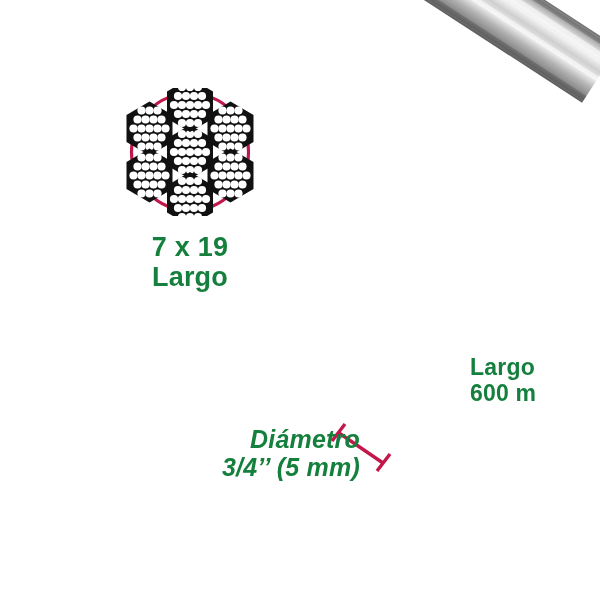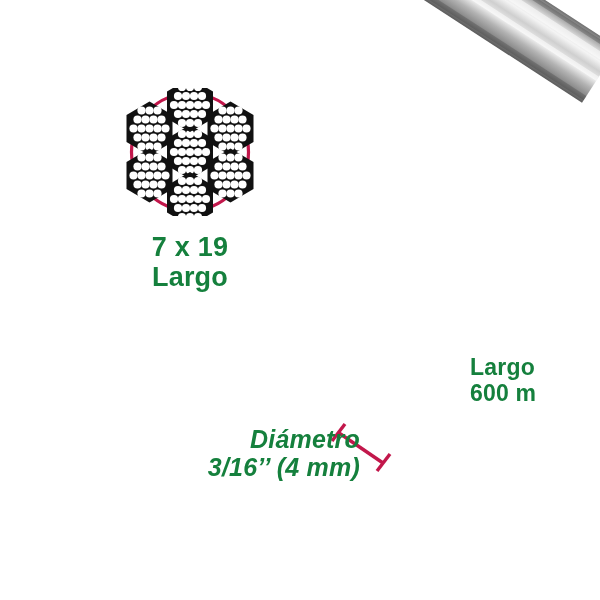--- a/index.html
+++ b/index.html
@@ -357,7 +357,7 @@
 
   <div class="label-block" id="diameter-label">
     <span class="label-line">Diámetro</span>
-    <span class="label-line">3/16’’ (4 mm)</span>
+    <span class="label-line">3/4’’ (5 mm)</span>
   </div>
 
 </div>

